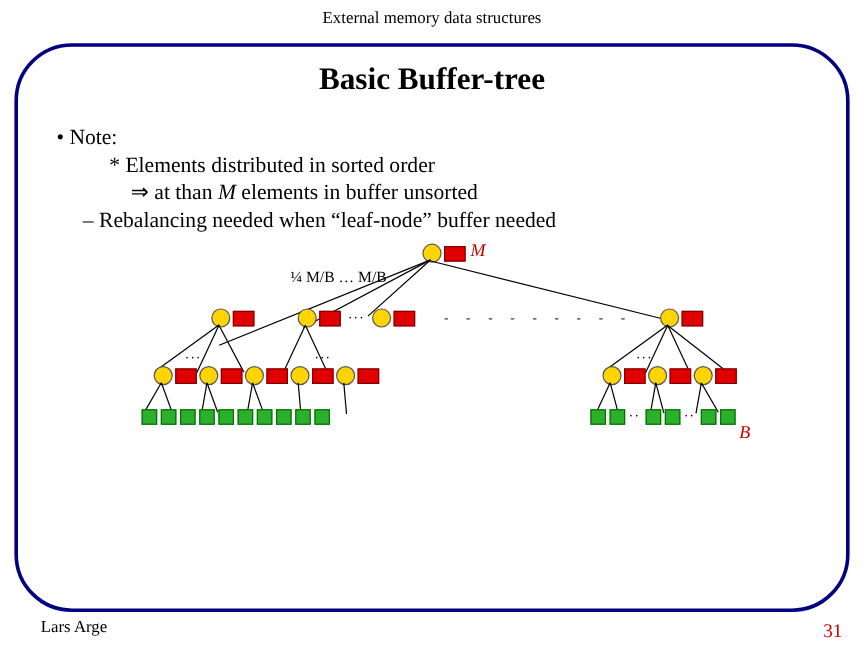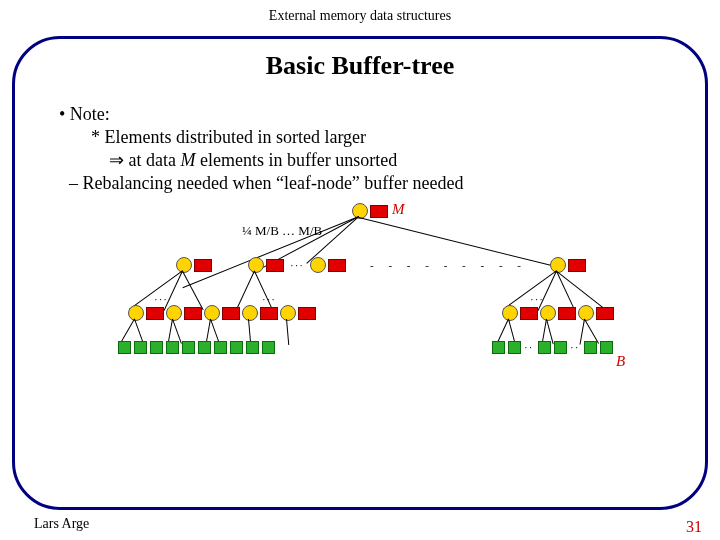--- a/index.html
+++ b/index.html
@@ -38,7 +38,7 @@
     font-size: 18px;
     line-height: 1.28;
   }
-  .b1 { margin-left: 16px; }
+  .b1 { margin-left: 4px; }
   .b2 { margin-left: 26px; }
   .b3 { margin-left: 48px; }
   .b4 { margin-left: 66px; }

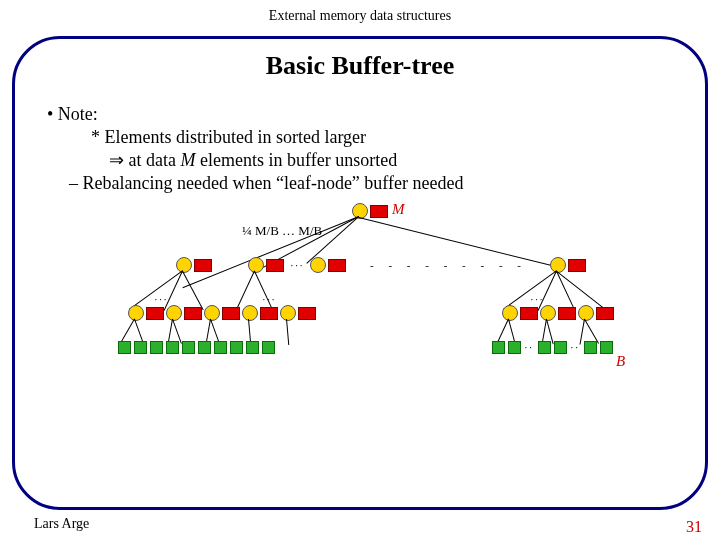--- a/index.html
+++ b/index.html
@@ -119,7 +119,7 @@
     <div class="b1">• <span>Note:</span></div>
 
 
-    <div class="b3">* <span>Elements distributed in sorted larger</span></div>
+    <div class="b3">* <span>Elements distributed in sorted order</span></div>
 
     <div class="b4"><span class="therefore">⇒</span><span> at data </span><span class="ital">M</span><span> elements in buffer unsorted</span></div>
 

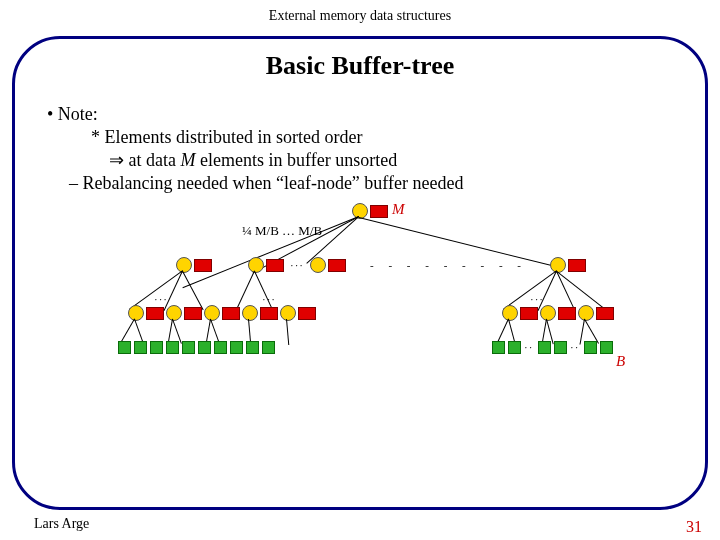--- a/index.html
+++ b/index.html
@@ -121,7 +121,7 @@
 
     <div class="b3">* <span>Elements distributed in sorted order</span></div>
 
-    <div class="b4"><span class="therefore">⇒</span><span> at data </span><span class="ital">M</span><span> elements in buffer unsorted</span></div>
+    <div class="b4"><span class="therefore">⇒</span><span> at than </span><span class="ital">M</span><span> elements in buffer unsorted</span></div>
 
     <div class="b2">– <span>Rebalancing needed when “leaf-node” buffer needed</span></div>
 

